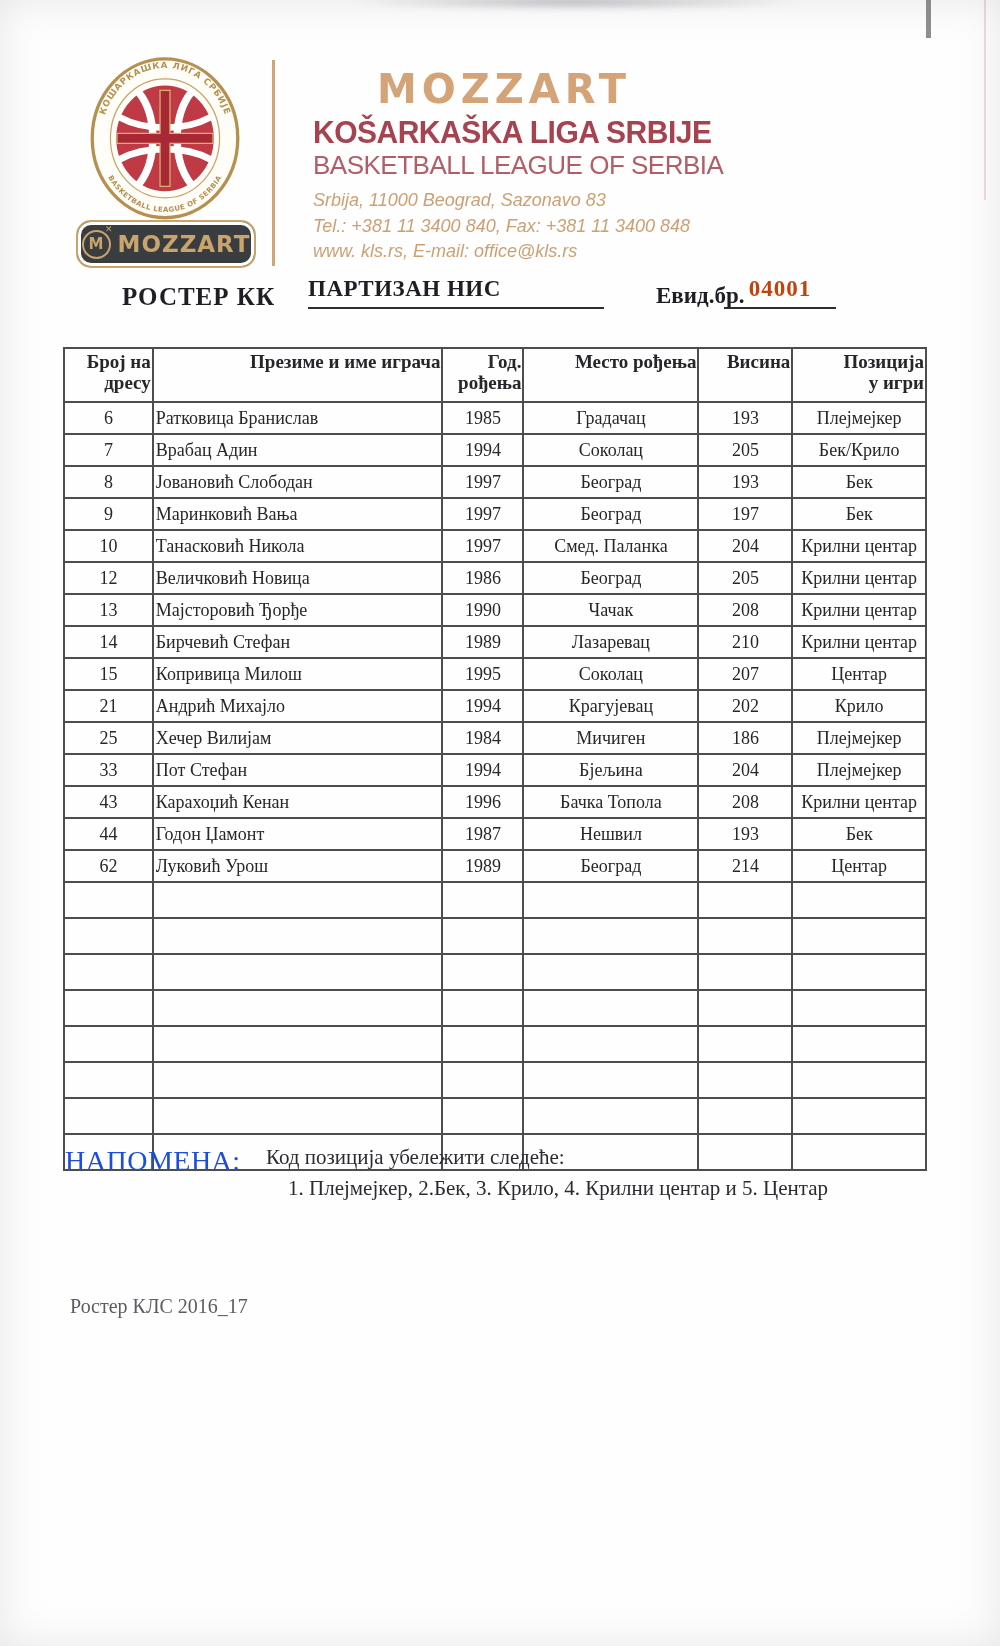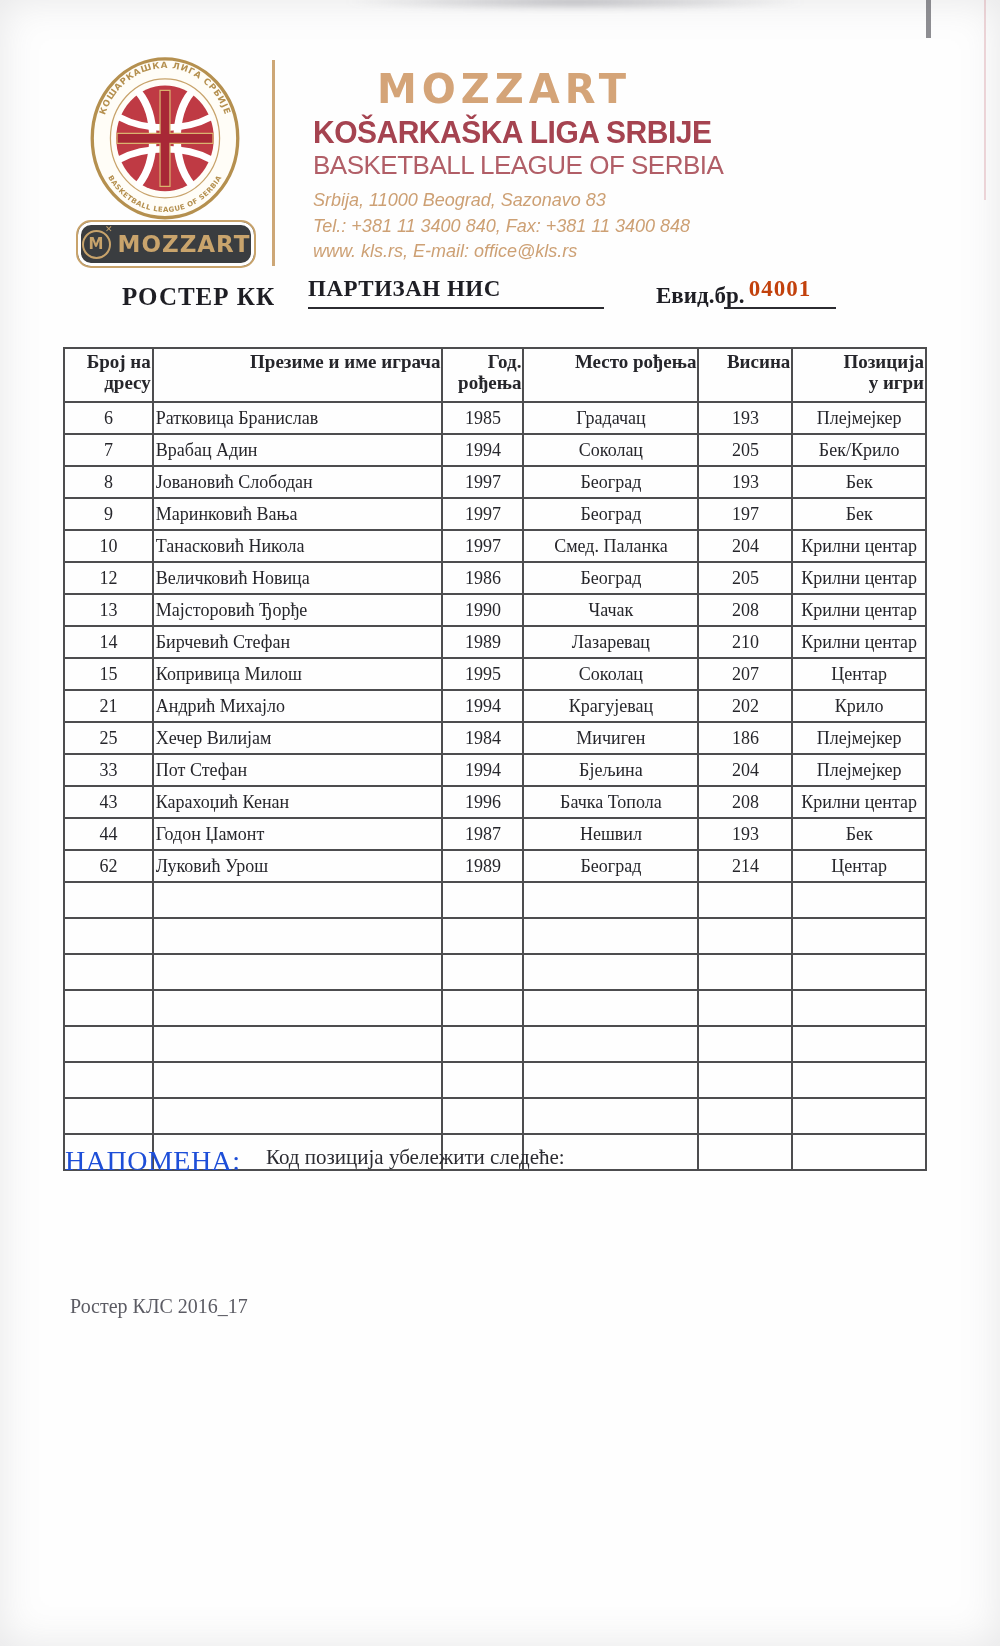--- a/index.html
+++ b/index.html
@@ -345,6 +345,7 @@
 
   <div class="note-label">НАПОМЕНА:</div>
   <div class="note-instruction">Код позиција убележити следеће:</div>
+  <div class="note-positions">1. Плејмејкер, 2.Бек, 3. Крило, 4. Крилни центар и 5. Центар</div>
 
   <div class="doc-ref">Ростер КЛС 2016_17</div>
 </div>

